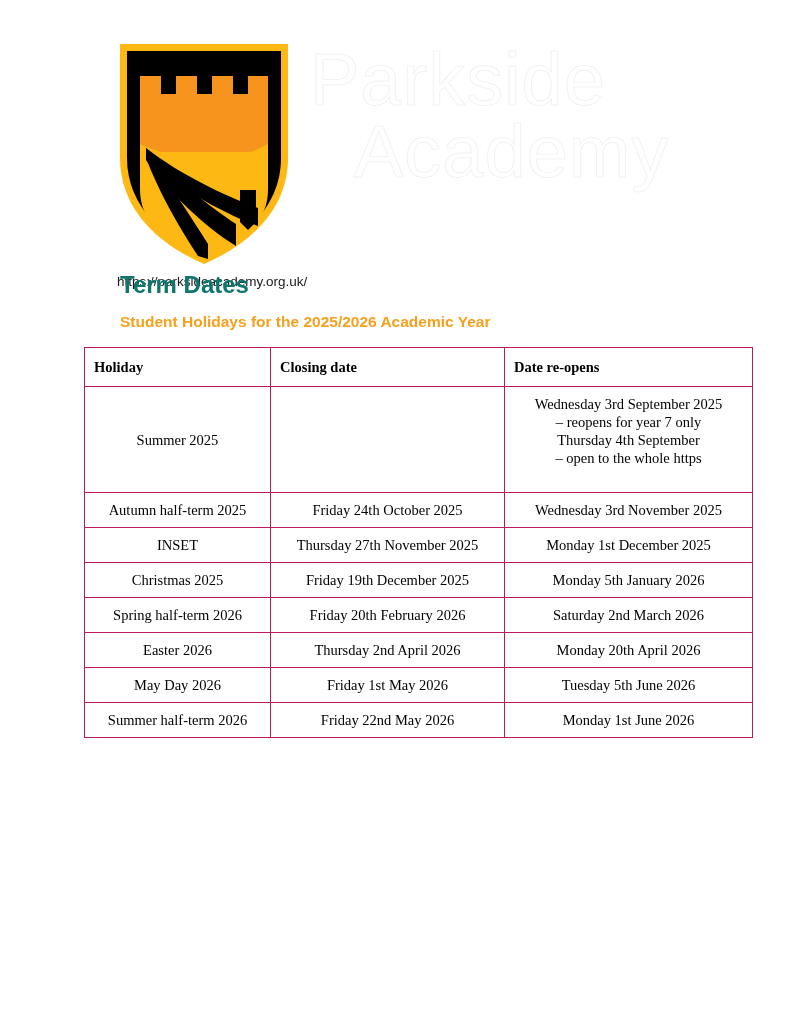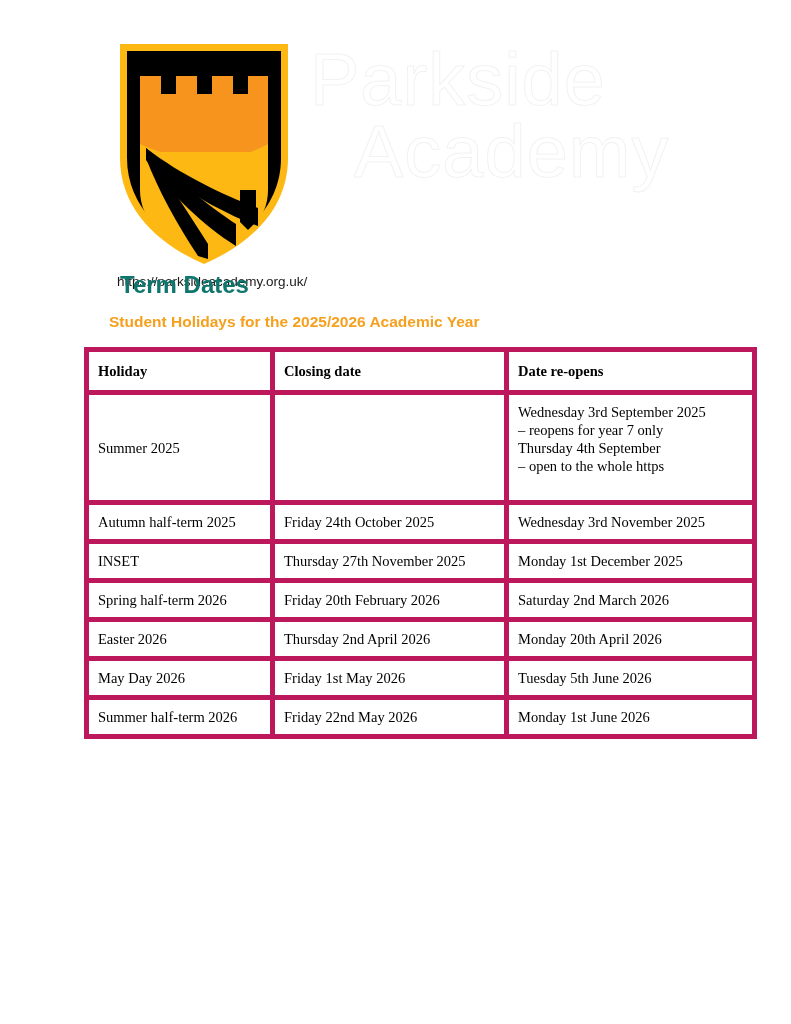--- a/index.html
+++ b/index.html
@@ -87,7 +87,7 @@
 
   .student-holidays {
     position: absolute;
-    left: 81px;
+    left: 92px;
     top: 312px;
     font-family: "Liberation Sans", "DejaVu Sans", sans-serif;
     font-weight: bold;

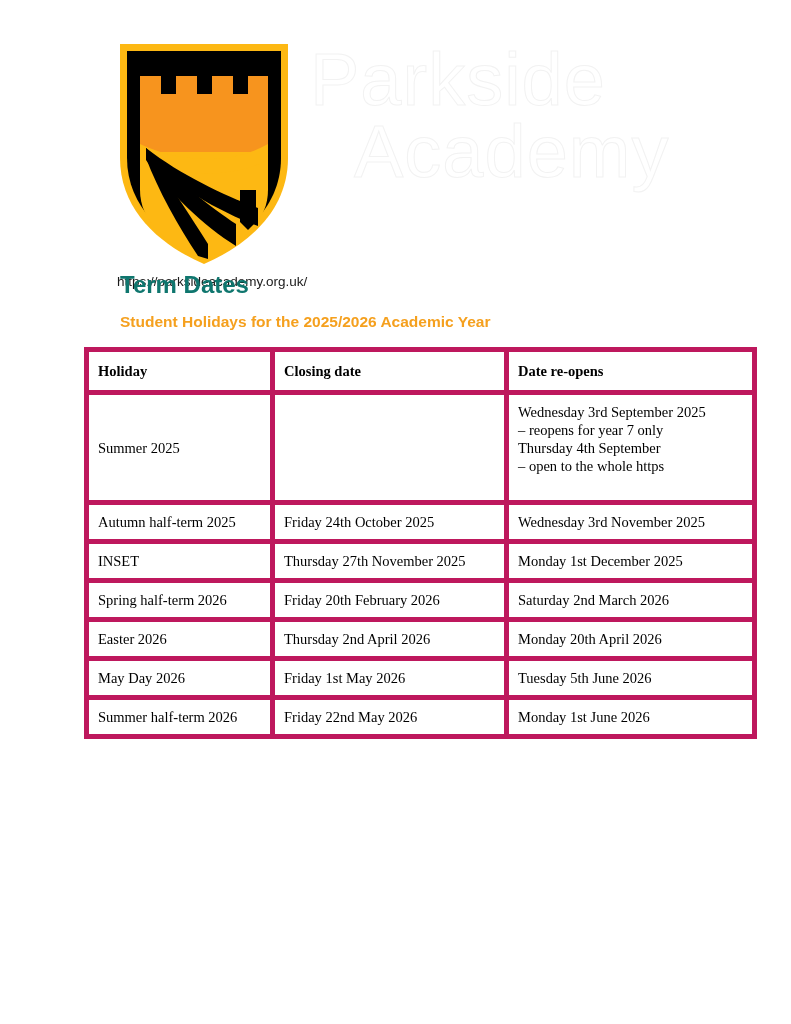--- a/index.html
+++ b/index.html
@@ -114,7 +114,7 @@
 
   .term-table th,
   .term-table td {
-    border: 5px solid #be185d;
+    border: 1px solid #be185d;
     padding: 7px 9px 7px 9px;
     vertical-align: middle;
     text-align: left;

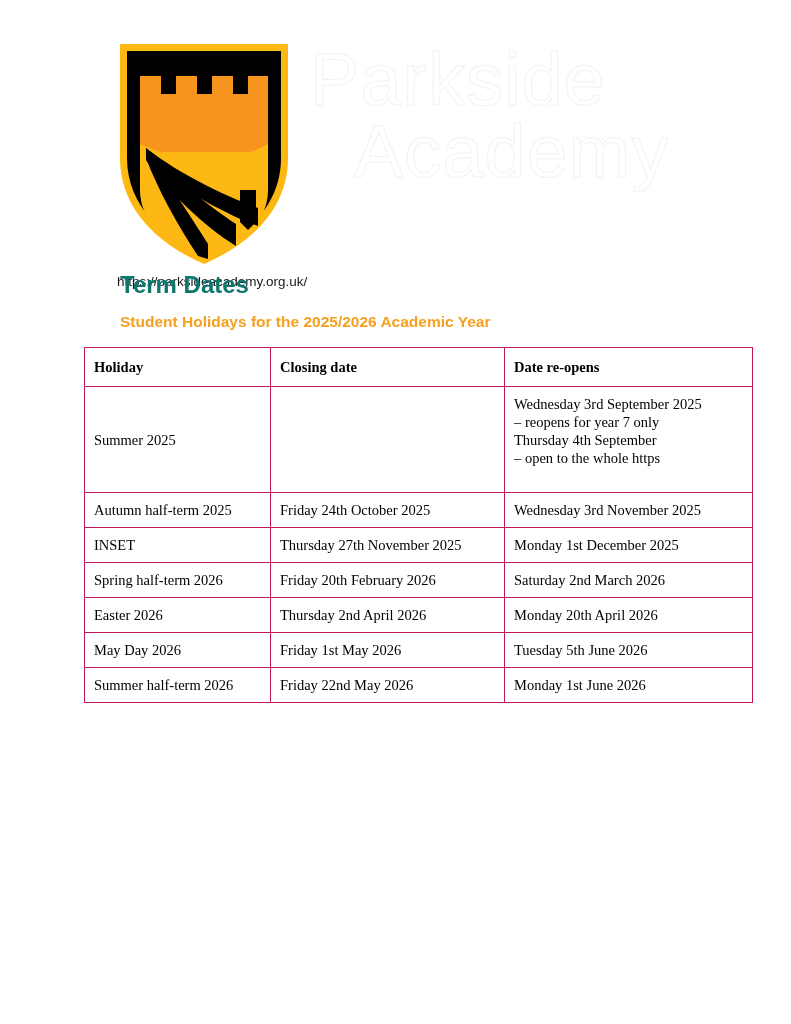--- a/index.html
+++ b/index.html
@@ -126,7 +126,7 @@
     padding-top: 8px;
     padding-bottom: 8px;
   }
-  .term-table tbody td { height: 20px; }
+  .term-table tbody td { height: 20px; text-align: center; }
   .term-table tbody tr.tall td { height: 90px; }
   .term-table td.multi {
     vertical-align: top;

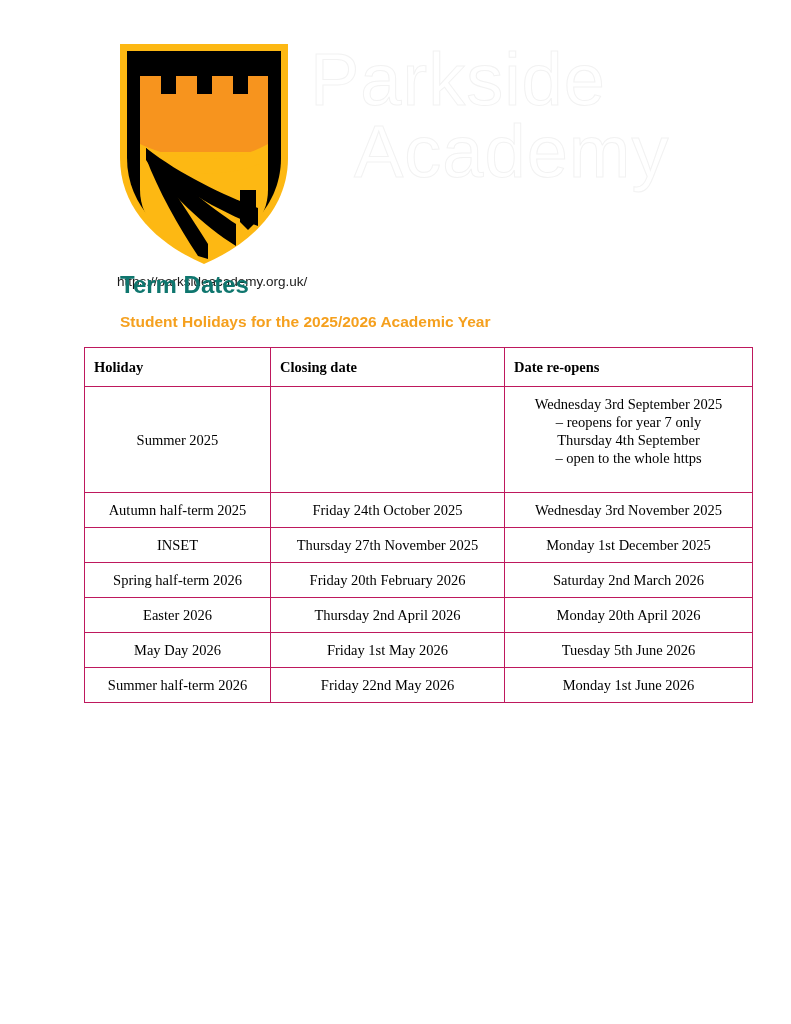--- a/index.html
+++ b/index.html
@@ -214,6 +214,11 @@
         <td>Monday 1st December 2025</td>
       </tr>
 
+      <tr>
+        <td>Christmas 2025</td>
+        <td>Friday 19th December 2025</td>
+        <td>Monday 5th January 2026</td>
+      </tr>
 
       <tr>
         <td>Spring half-term 2026</td>

